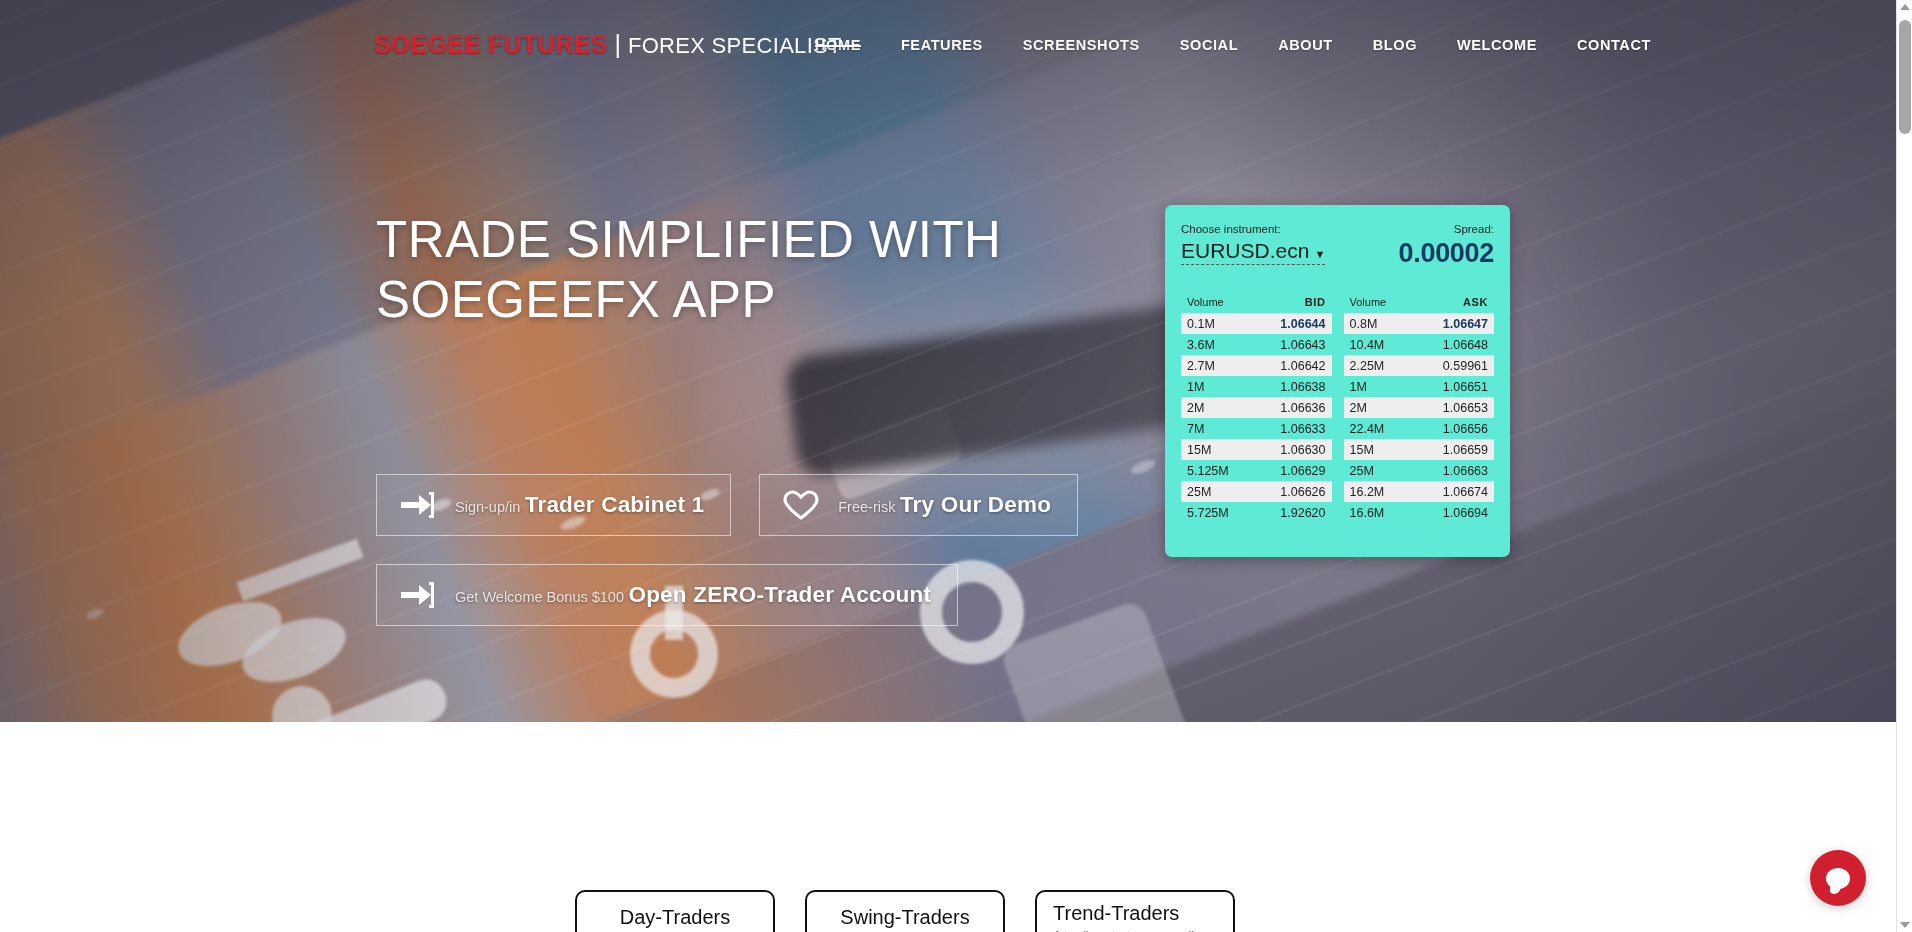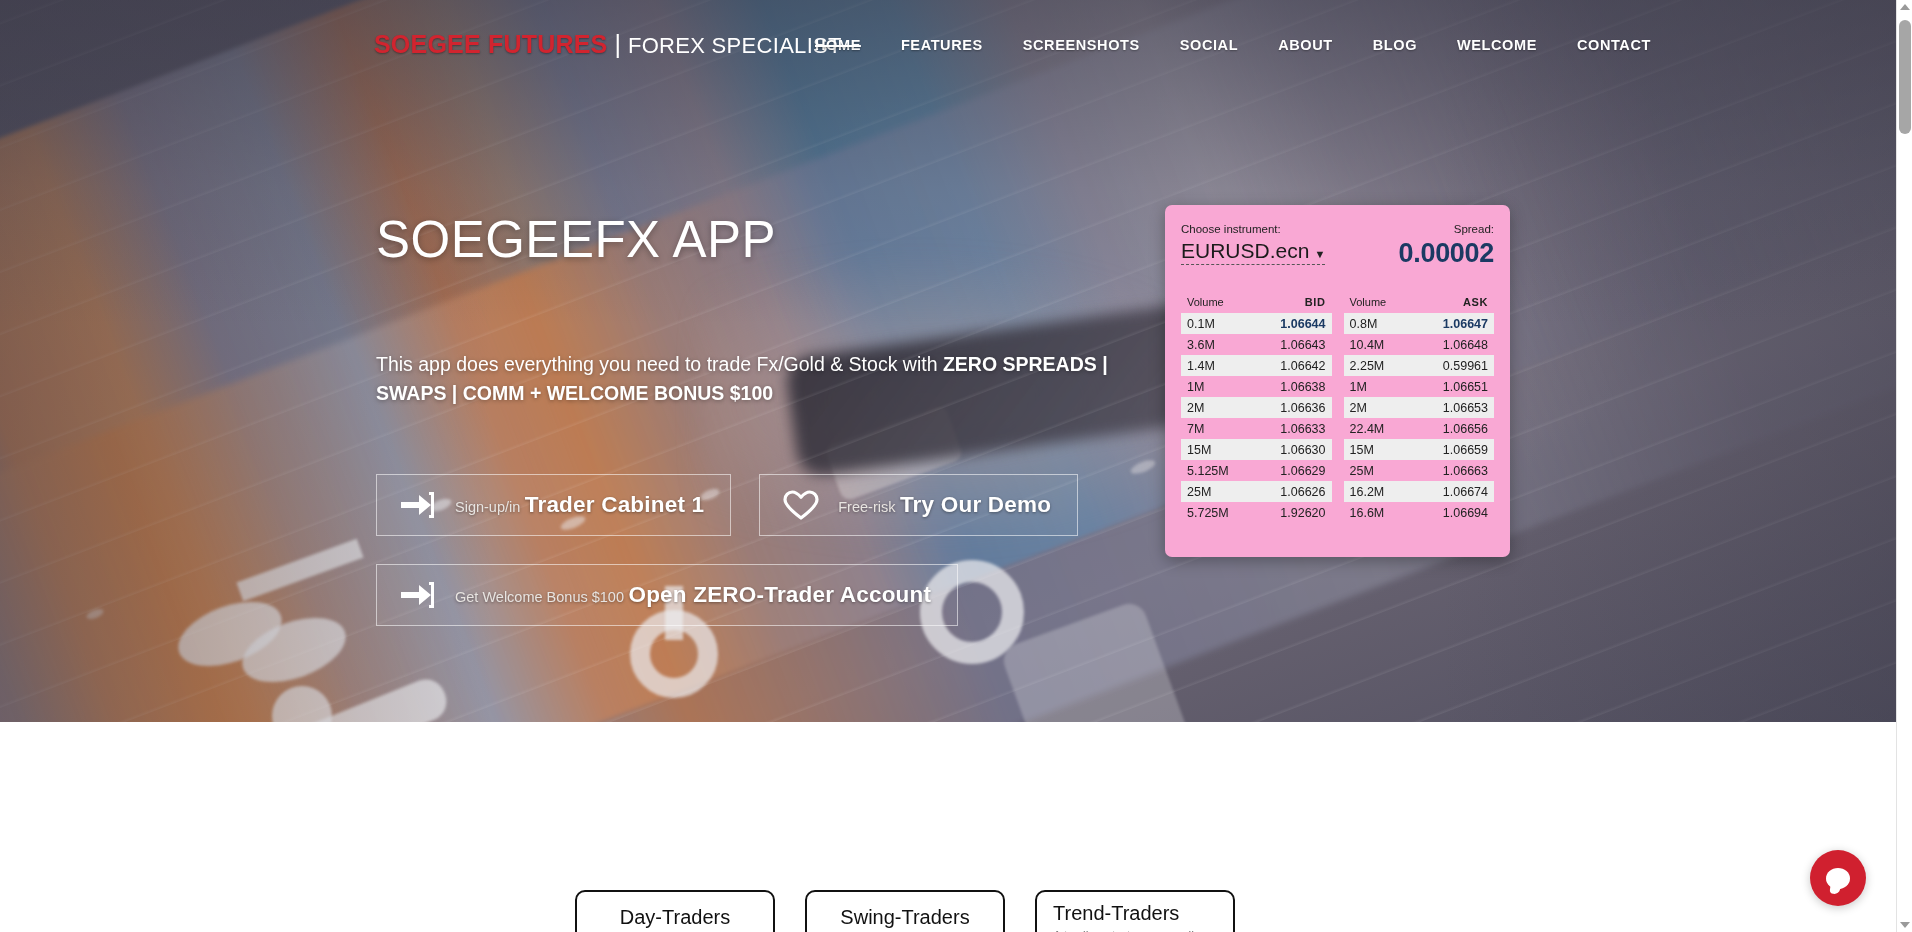--- a/index.html
+++ b/index.html
@@ -374,6 +374,7 @@
 
     <div class="hero-inner">
       <h1 class="headline">
+        <div>TRADE SIMPLIFIED WITH</div>
         <div>SOEGEEFX APP</div>
       </h1>
 

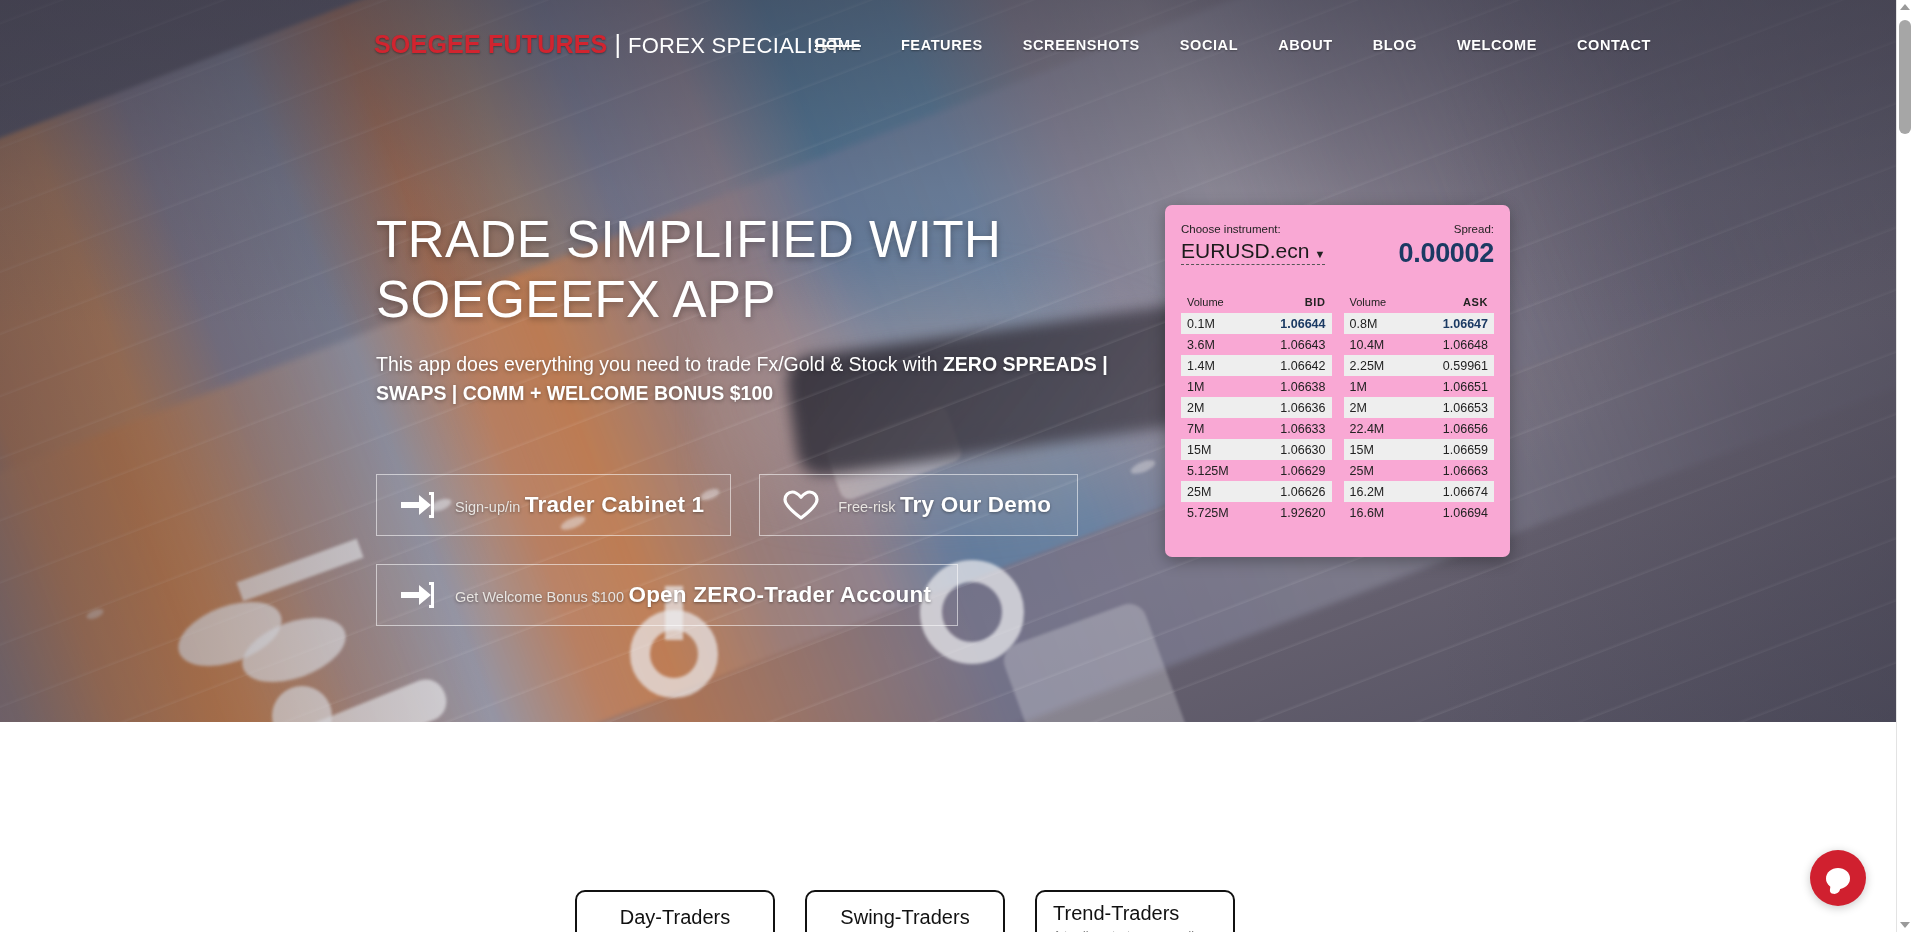--- a/index.html
+++ b/index.html
@@ -215,7 +215,7 @@
   .widget {
     position: absolute; left: 1165px; top: 205px;
     width: 345px; height: 352px;
-    background: #f9a8d4;
+    background: #5eead4;
     border-radius: 7px;
     box-shadow: 0 4px 16px rgba(0,0,0,.30);
     padding: 18px 16px 10px 16px;

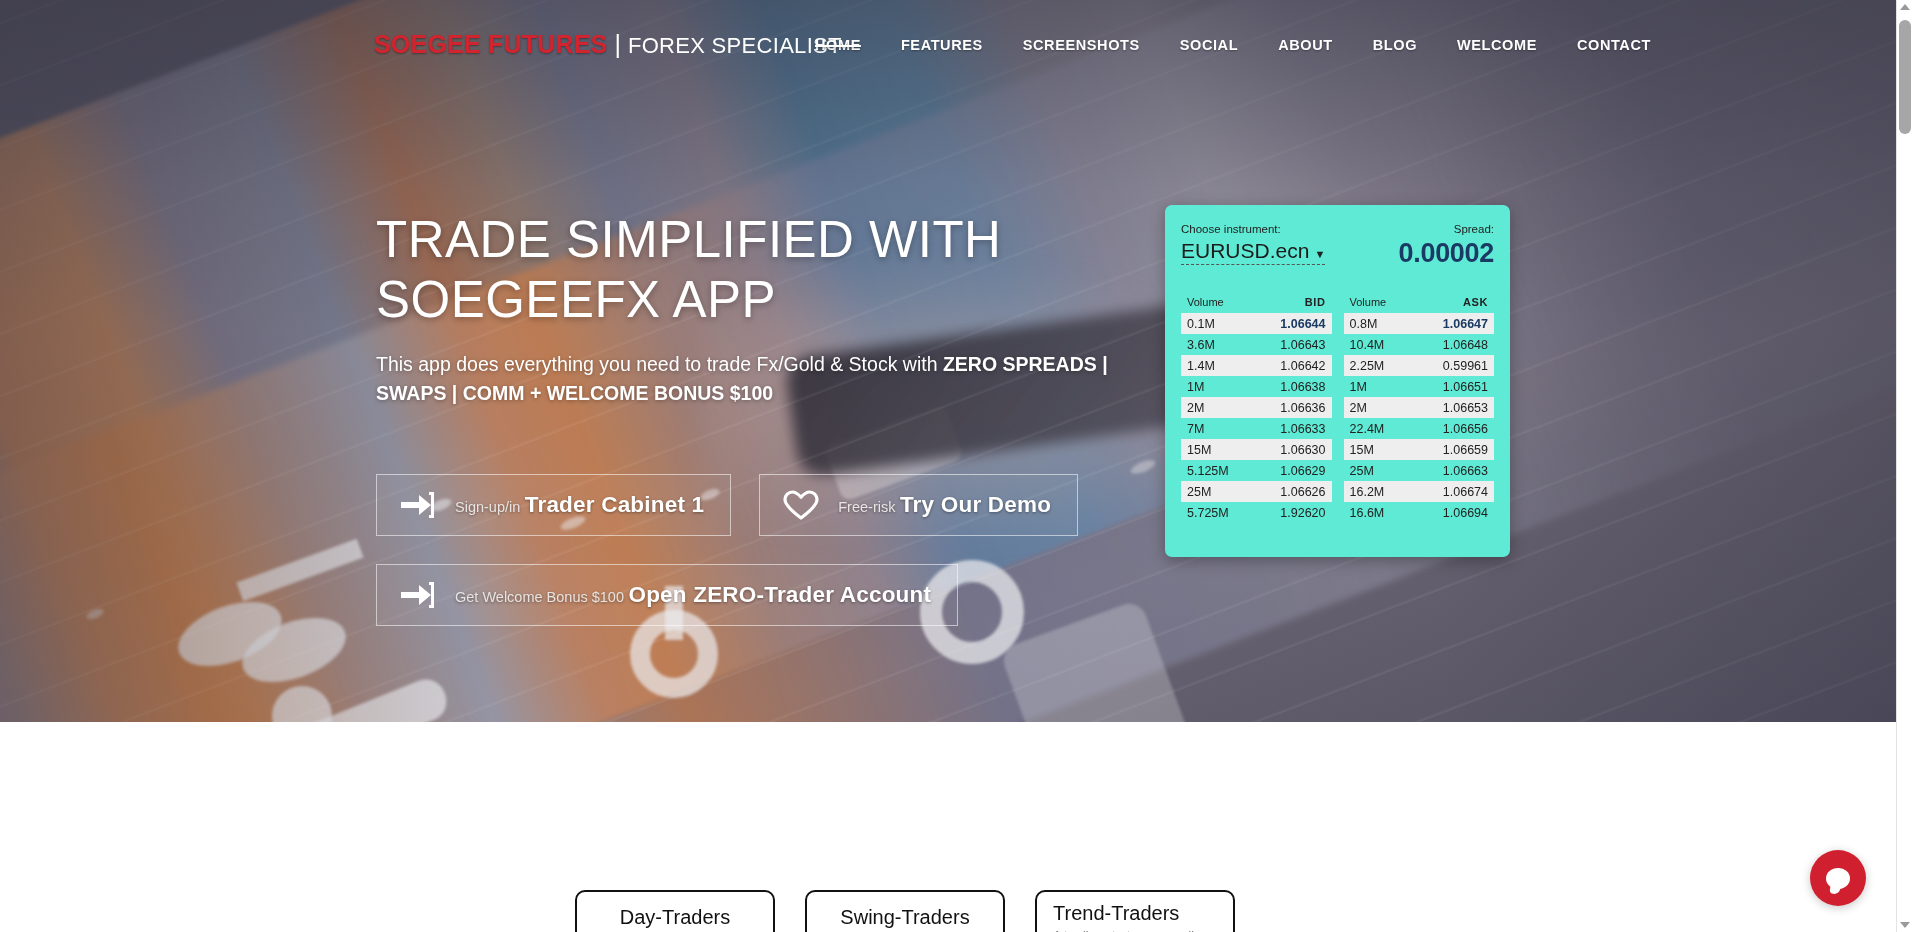--- a/index.html
+++ b/index.html
@@ -378,7 +378,6 @@
         <div>SOEGEEFX APP</div>
       </h1>
 
-      <p class="subhead"><span>This app does everything you need to trade Fx/Gold &amp; Stock with </span><b>ZERO SPREADS | SWAPS | COMM + WELCOME BONUS $100</b></p>
 
       <div class="cta-row">
 

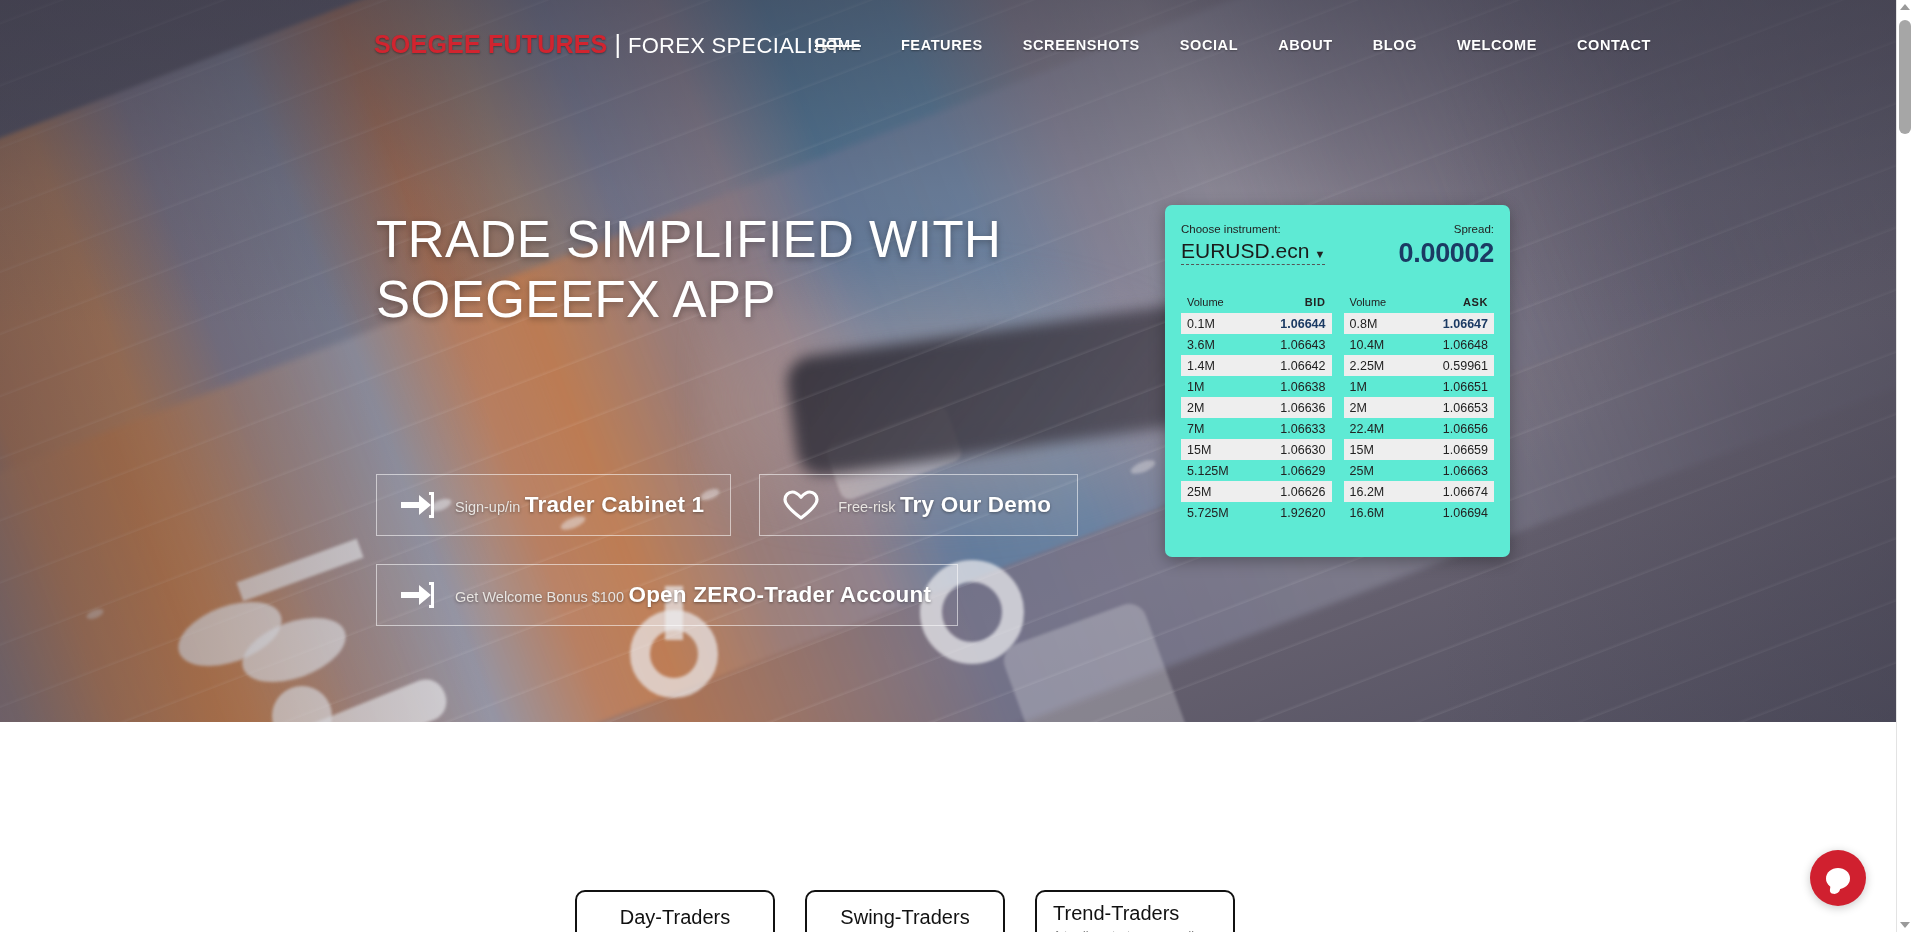--- a/index.html
+++ b/index.html
@@ -451,7 +451,7 @@
                     <td class="px">1.06643</td>
                   </tr>
                 <tr class="alt">
-                    <td class="vol">1.4M</td>
+                    <td class="vol">2.7M</td>
                     <td class="px">1.06642</td>
                   </tr>
                 <tr>

